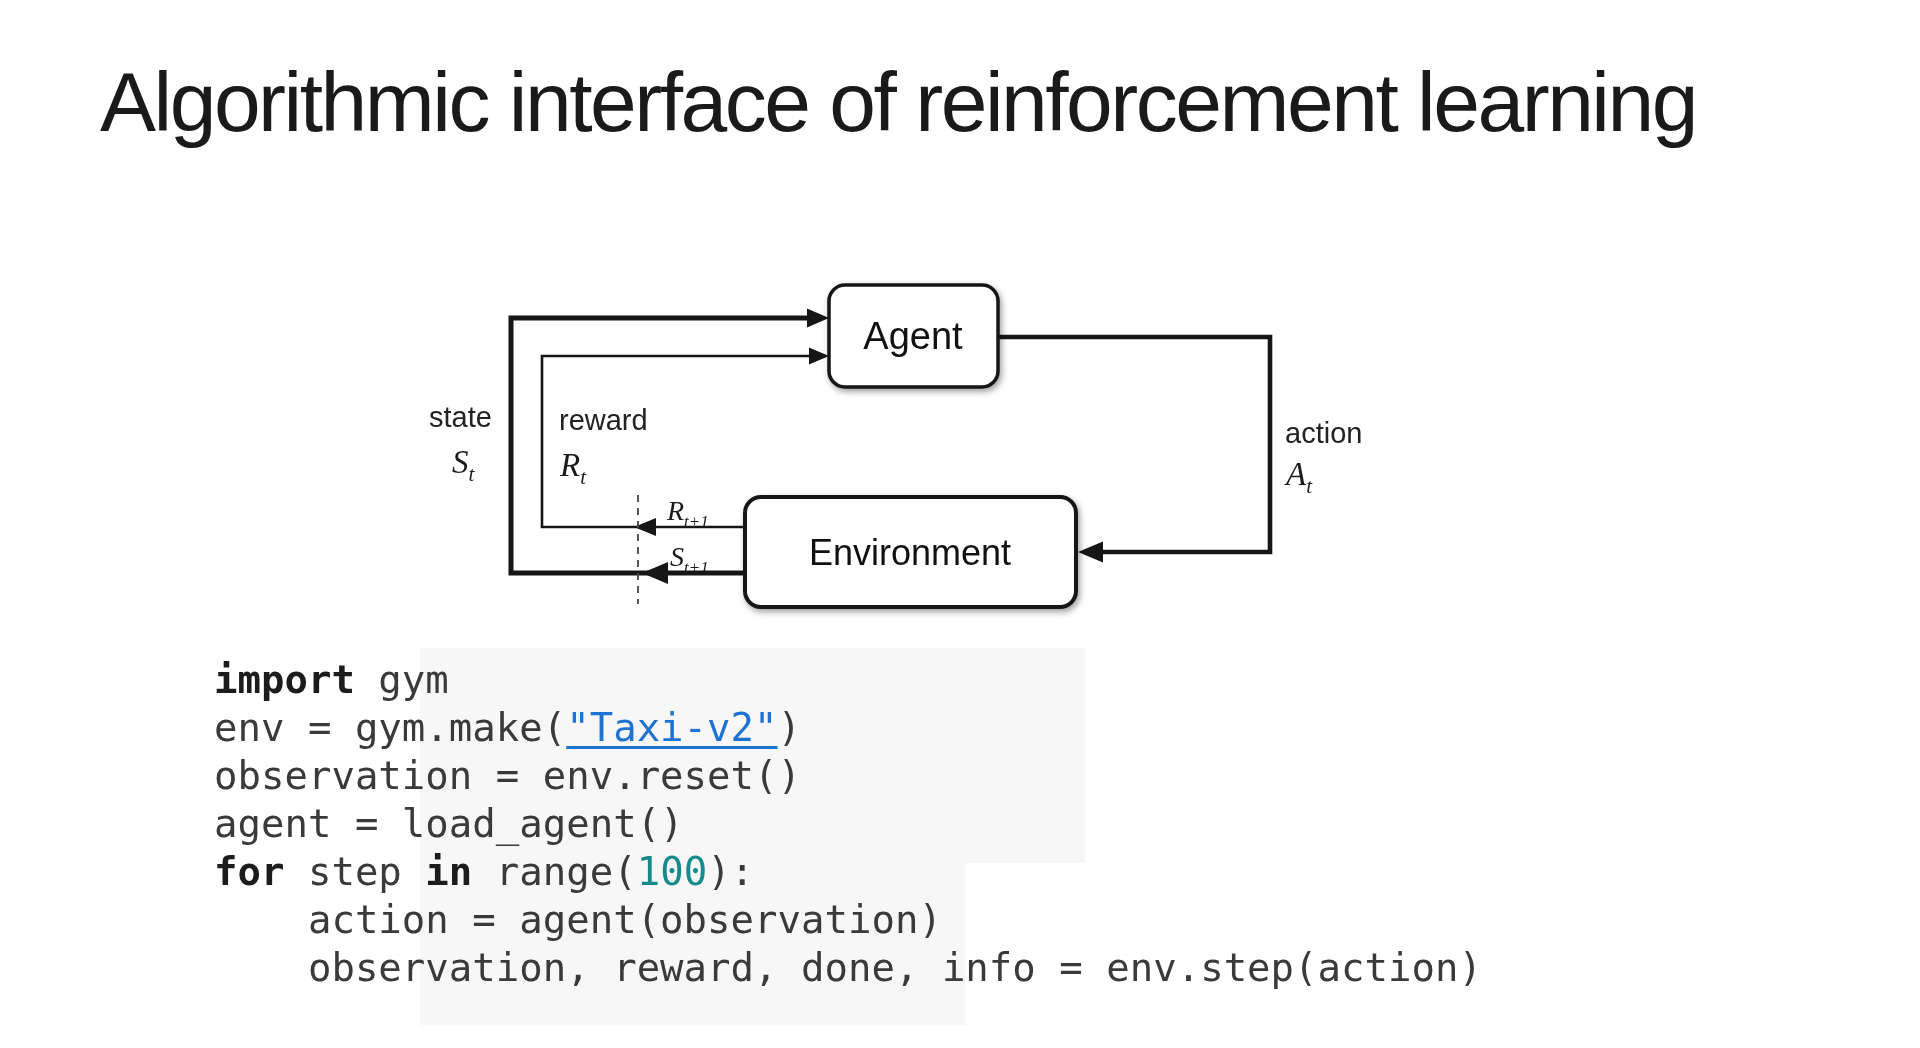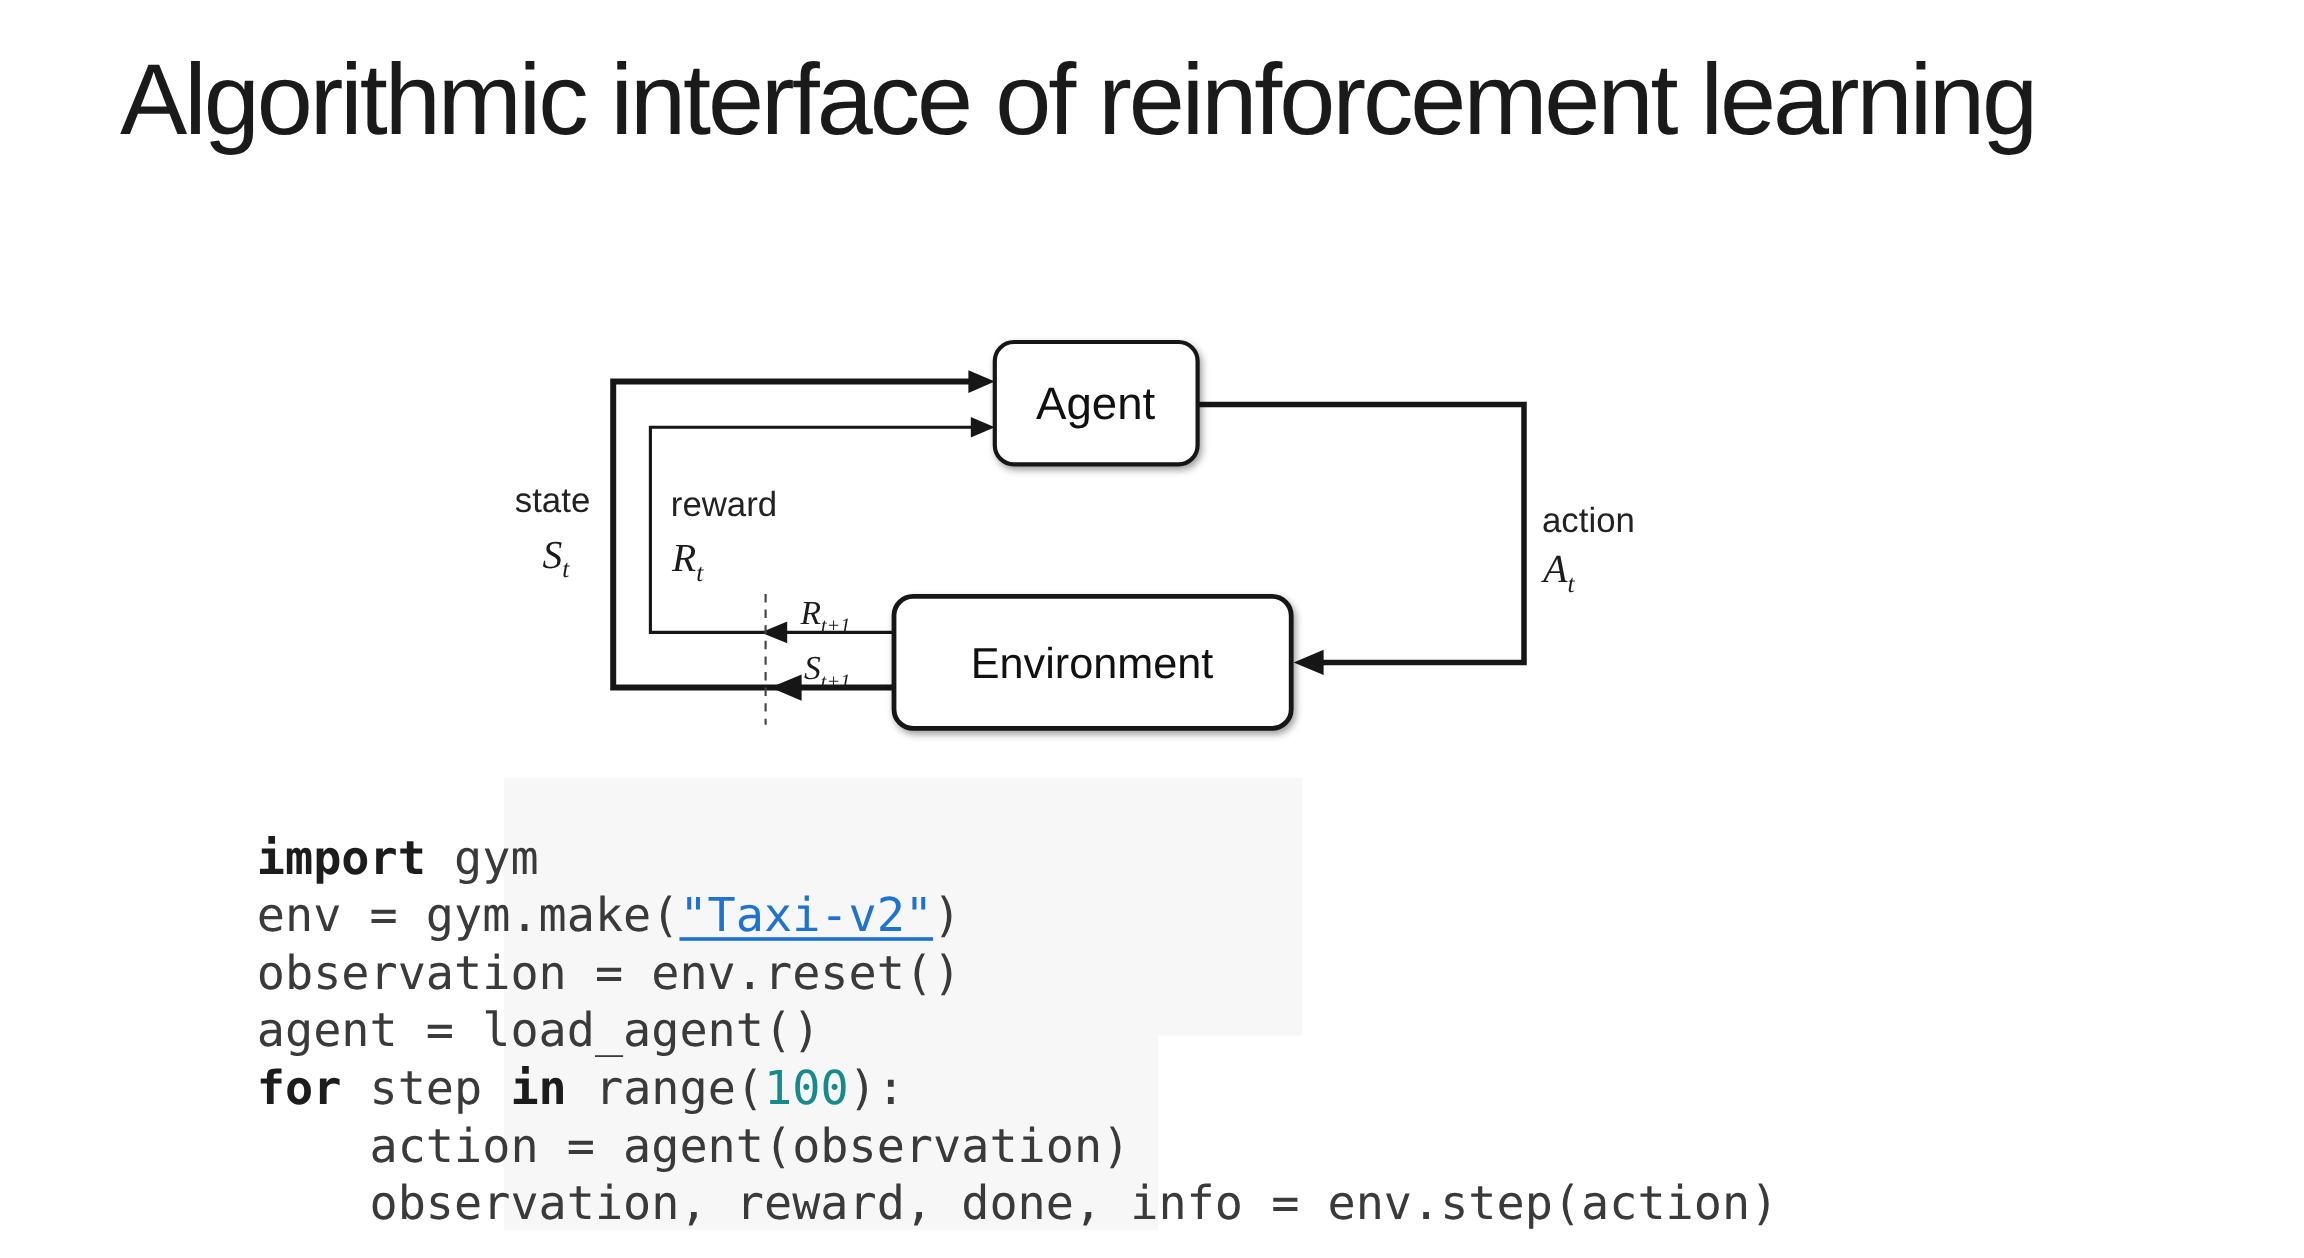--- a/index.html
+++ b/index.html
@@ -14,7 +14,7 @@
     font-family:"Liberation Sans","DejaVu Sans",sans-serif;
   }
   .slide-title{
-    position:absolute;left:100px;top:35px;width:1820px;
+    position:absolute;left:100px;top:54px;width:1820px;
     font-size:84px;font-weight:400;letter-spacing:-2.5px;
     color:var(--title-text);white-space:nowrap;
   }

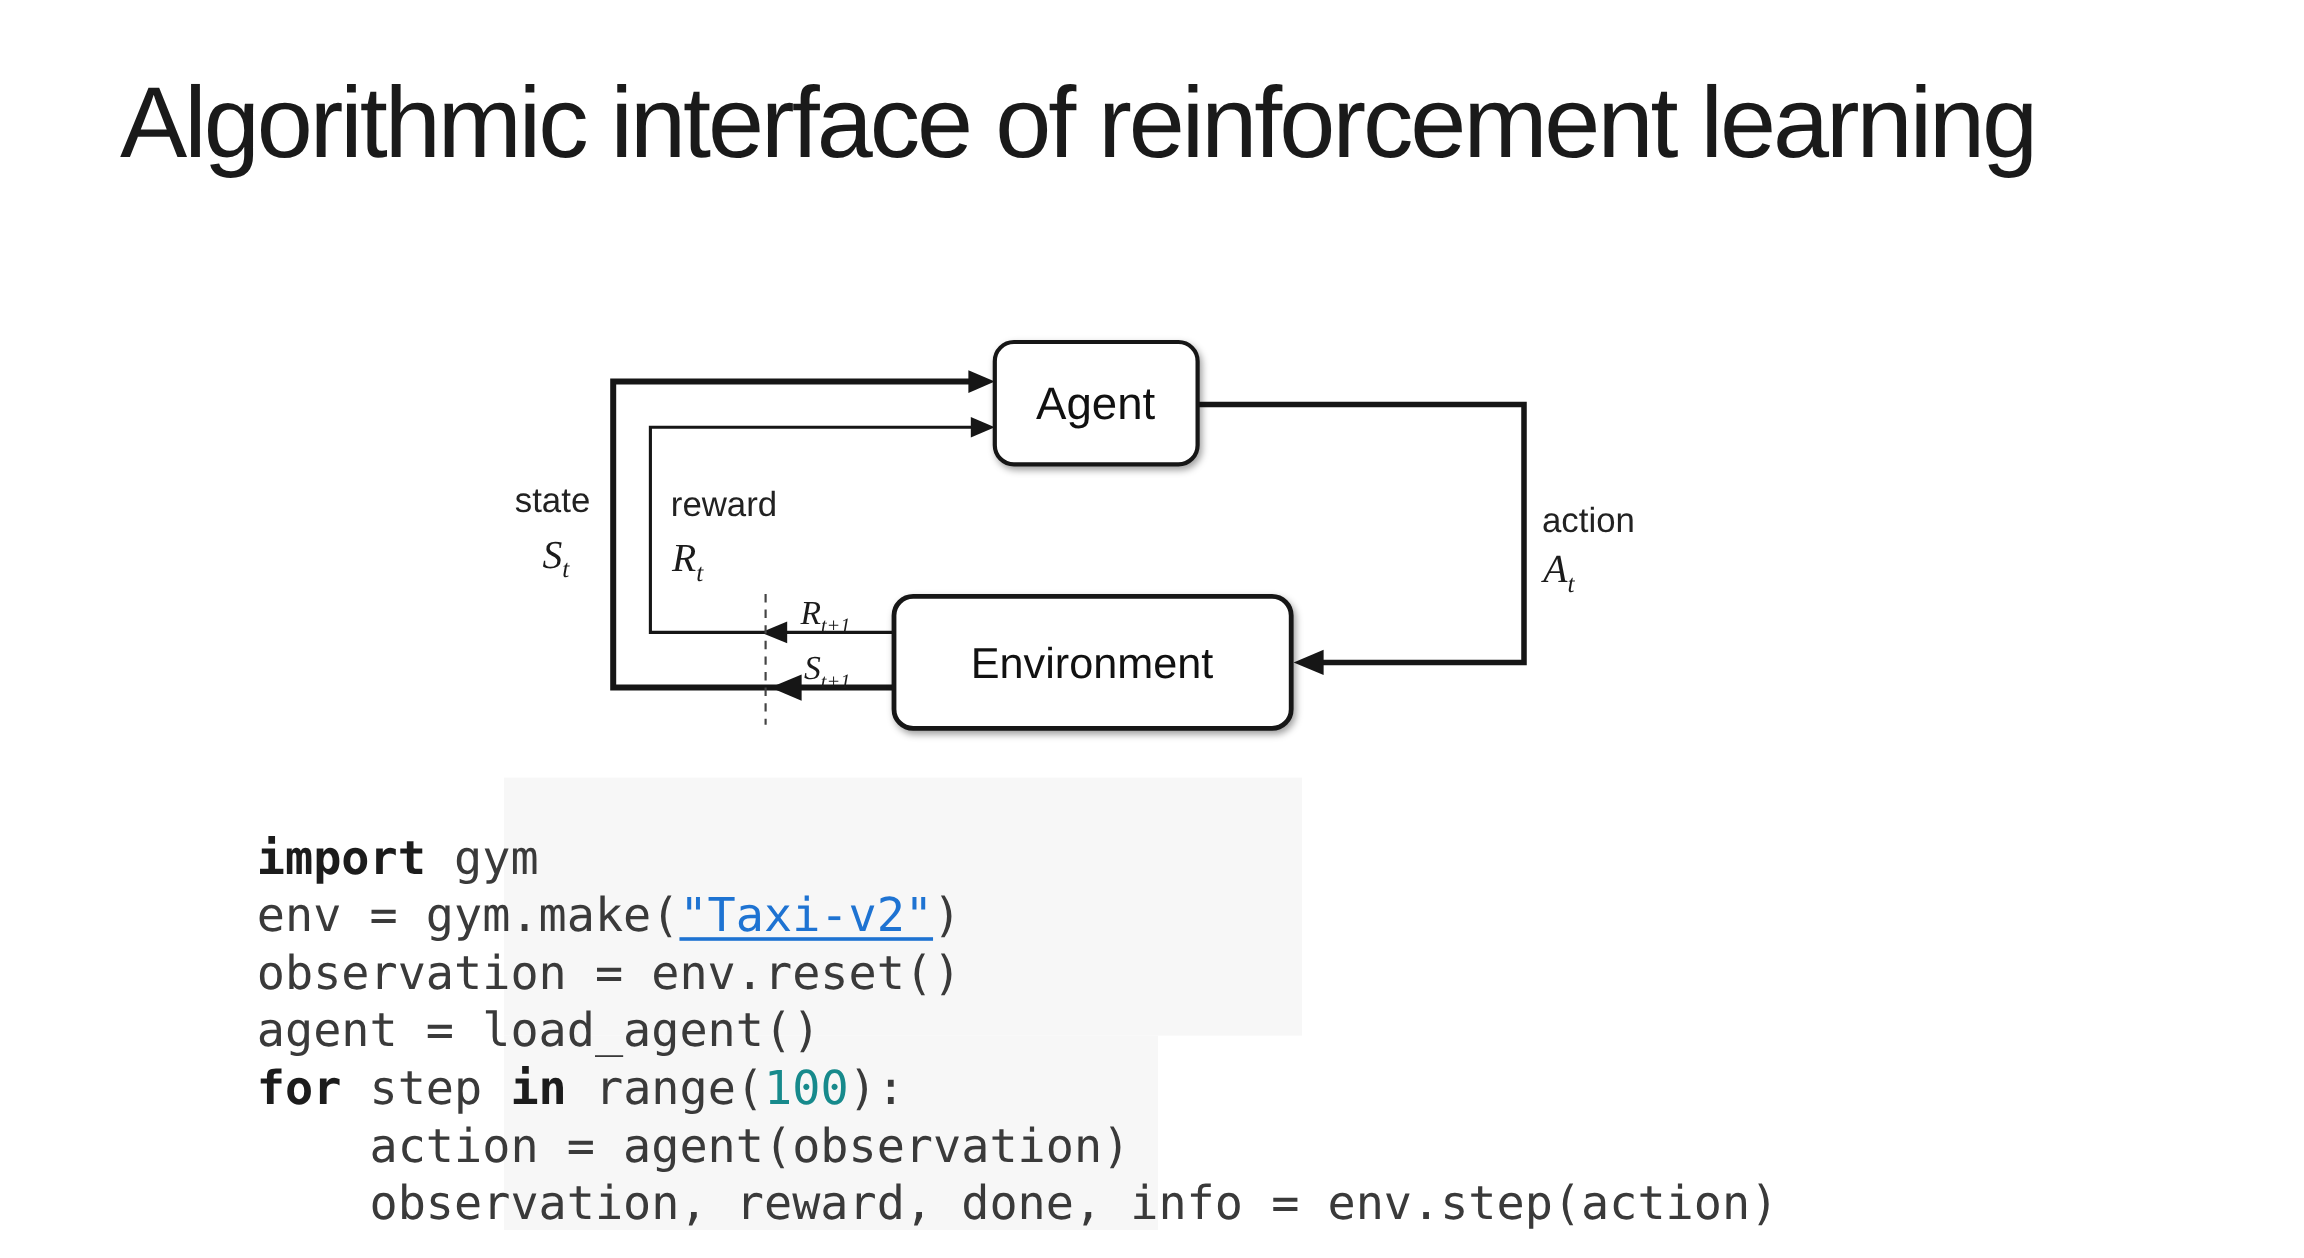--- a/index.html
+++ b/index.html
@@ -44,7 +44,7 @@
   .backdrop-upper{left:420px;top:648px;width:665px;height:215px;}
   .backdrop-lower{left:420px;top:863px;width:545px;height:162px;}
   .code-block{
-    position:absolute;left:214px;top:692px;
+    position:absolute;left:214px;top:656px;
     font-family:"DejaVu Sans Mono","Liberation Mono",monospace;
     font-size:39px;line-height:48px;color:var(--code-text);
     white-space:pre;

